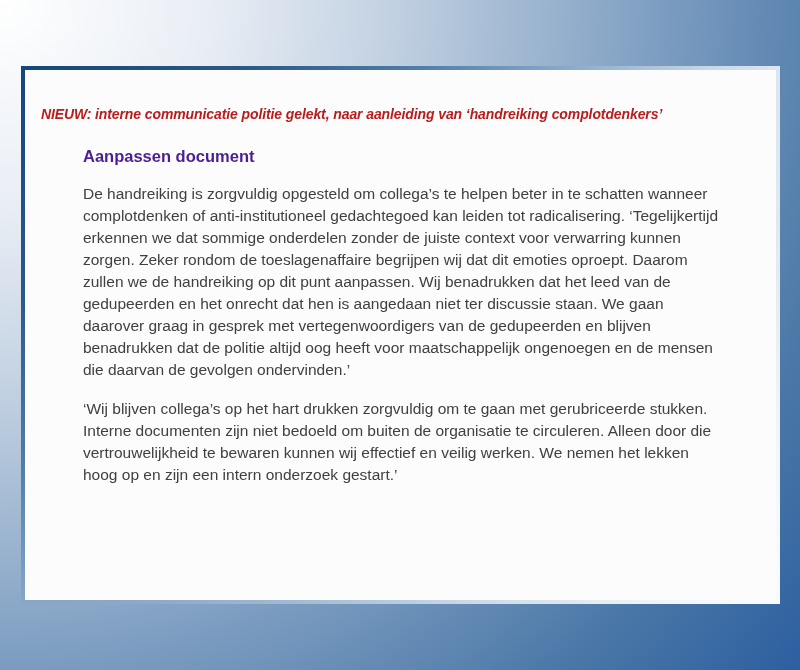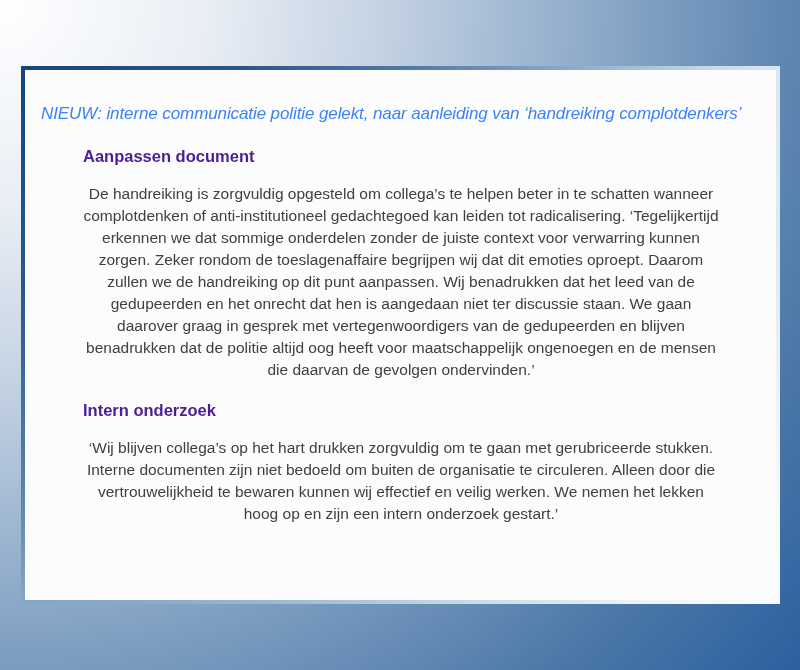--- a/index.html
+++ b/index.html
@@ -47,10 +47,10 @@
   }
   .headline {
     font-style: italic;
-    font-weight: normal;
-    font-size: 17px;
+    font-weight: bold;
+    font-size: 14px;
     line-height: 20px;
-    color: #3b82f6;
+    color: #b91c1c;
     letter-spacing: -0.1px;
     white-space: nowrap;
   }

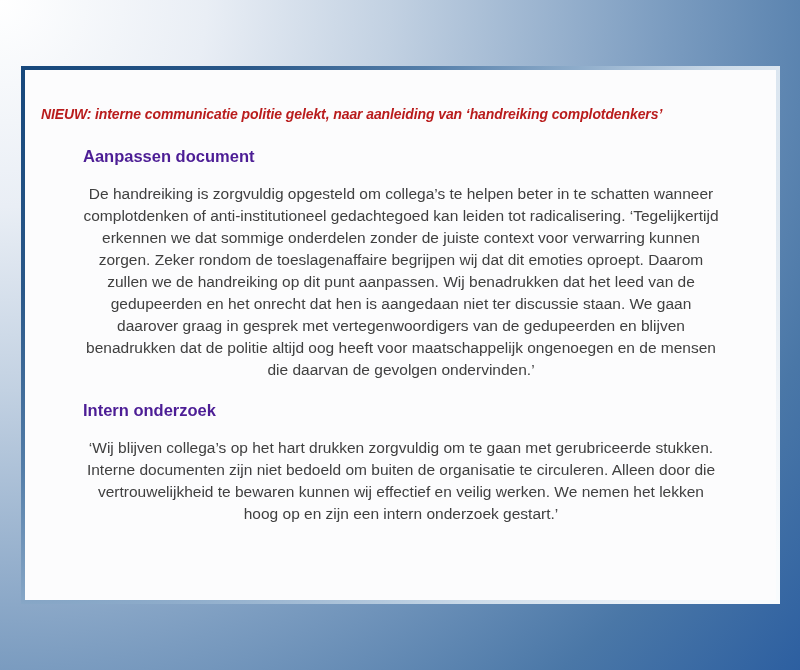--- a/index.html
+++ b/index.html
@@ -77,7 +77,6 @@
     font-size: 15.5px;
     line-height: 22px;
     color: #404040;
-    text-align: center;
   }
 </style>
 </head>

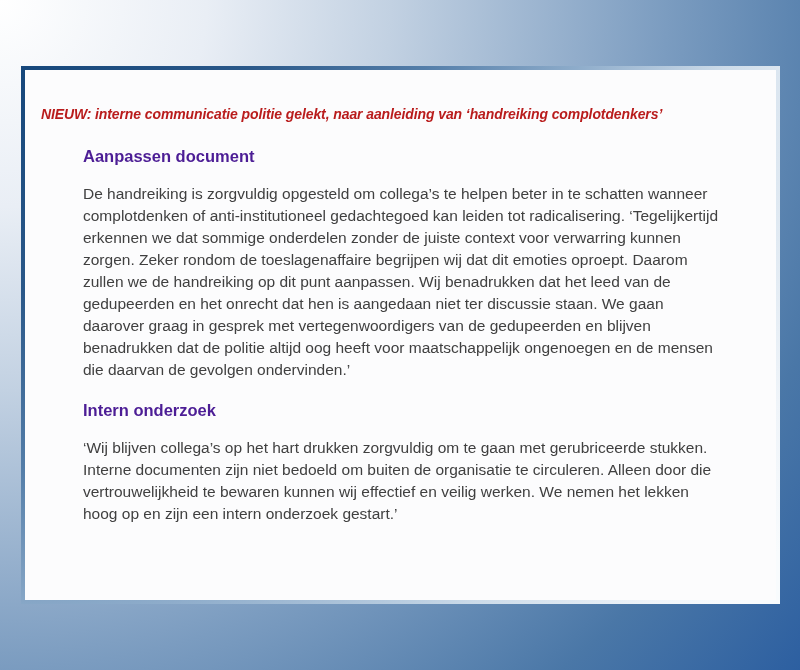--- a/index.html
+++ b/index.html
@@ -95,7 +95,6 @@
       </div>
 
       <div>
-        <h2 class="section-heading second">Intern onderzoek</h2>
         <p class="section-body">‘Wij blijven collega’s op het hart drukken zorgvuldig om te gaan met gerubriceerde stukken. Interne documenten zijn niet bedoeld om buiten de organisatie te circuleren. Alleen door die vertrouwelijkheid te bewaren kunnen wij effectief en veilig werken. We nemen het lekken hoog op en zijn een intern onderzoek gestart.’</p>
       </div>
 

